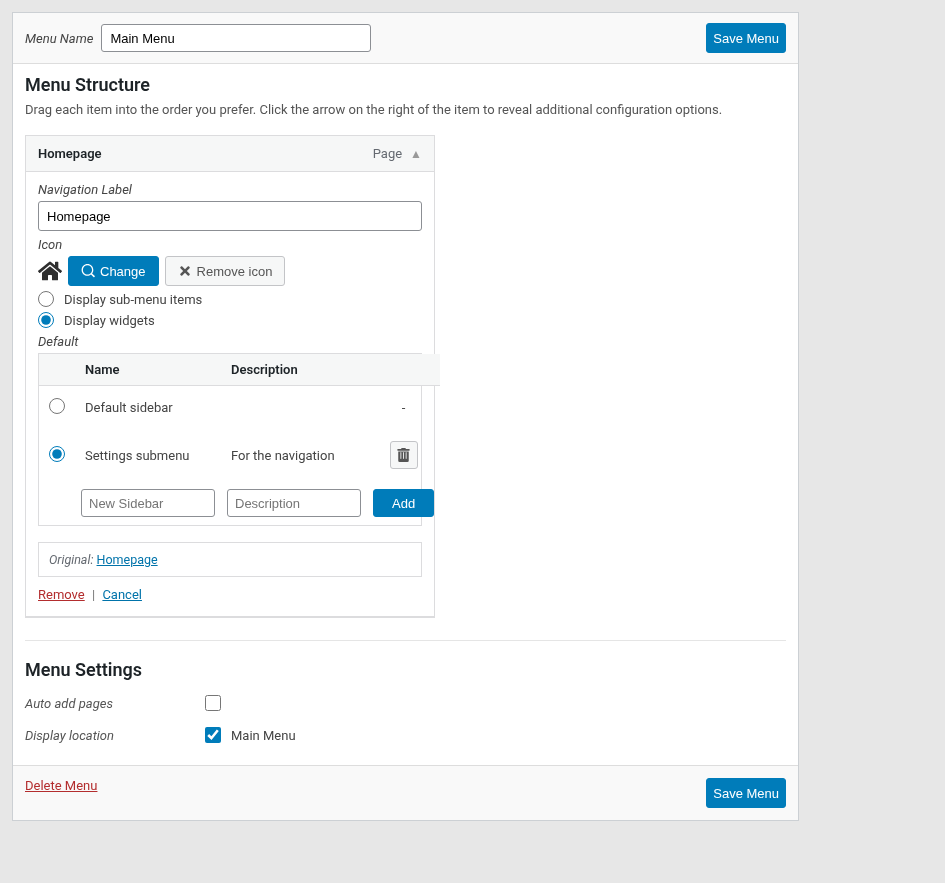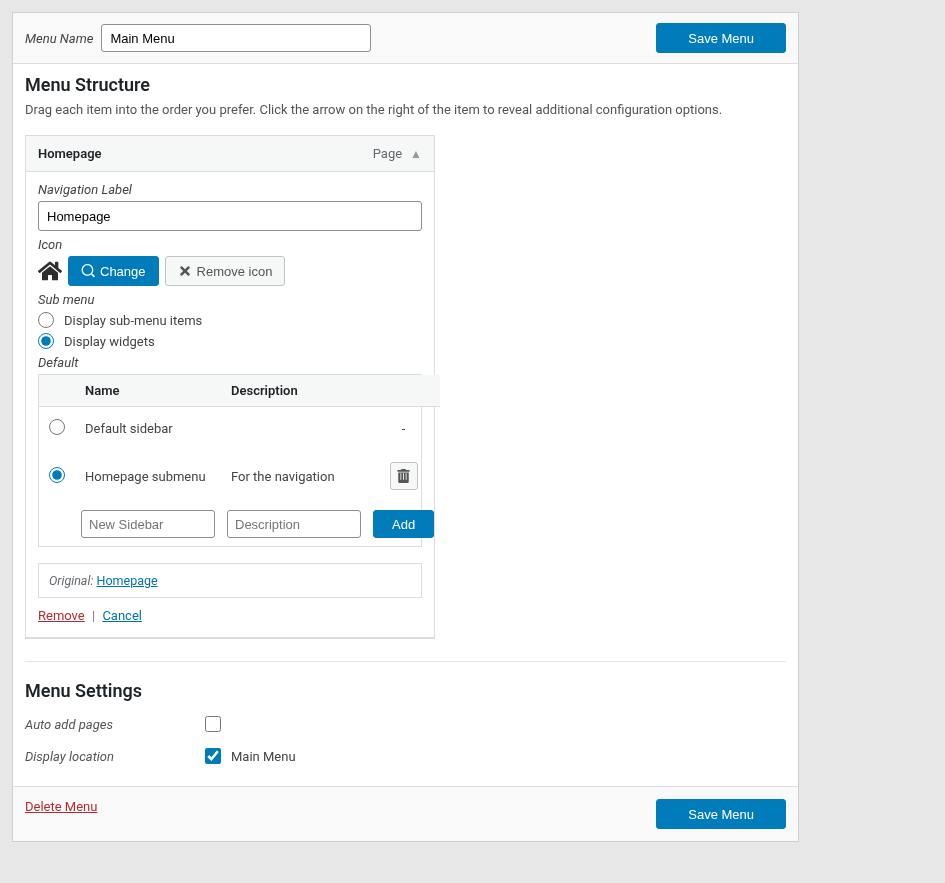--- a/index.html
+++ b/index.html
@@ -8,7 +8,7 @@
 .top-bar { background: #f9f9f9; border-bottom: 1px solid #ddd; padding: 10px 12px; display: flex; align-items: center; }
 .top-bar label { font-style: italic; color: #444; margin-right: 8px; }
 .top-bar input[type="text"] { width: 270px; padding: 4px 8px; border: 1px solid #8c8f94; border-radius: 3px; font-size: 13px; height: 28px; }
-.btn-primary { background: #007cba; color: #fff; border: 1px solid #007cba; padding: 5px 31px; border-radius: 3px; cursor: pointer; font-size: 13px; height: 30px; display: inline-flex; align-items: center; }
+.btn-primary { background: #007cba; color: #fff; border: 1px solid #007cba; padding: 5px 6px; border-radius: 3px; cursor: pointer; font-size: 13px; height: 30px; display: inline-flex; align-items: center; }
 .btn-primary.small { height: 28px; padding: 4px 18px; }
 .top-bar .btn-primary { margin-left: auto; }
 .main { padding: 10px 12px 14px; }

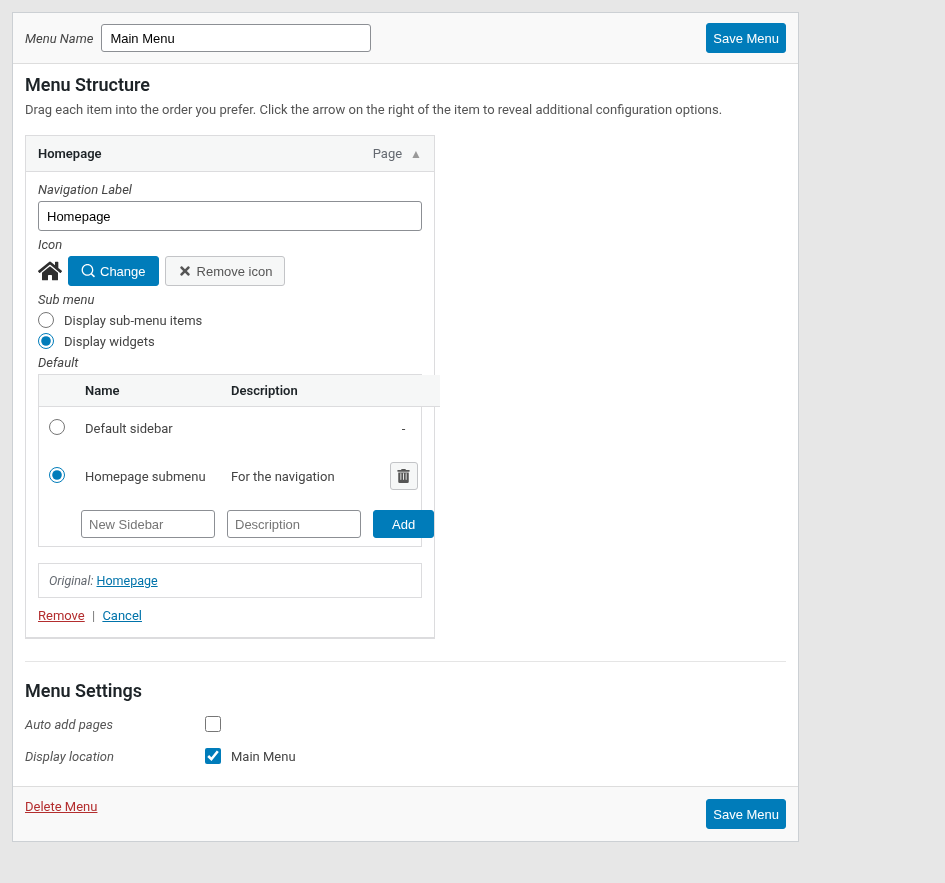--- a/index.html
+++ b/index.html
@@ -105,7 +105,6 @@
           </button>
         </div>
 
-        <label class="field-label">Sub menu</label>
         <div class="radio-row">
           <input type="radio" name="submenu" style="">
           <label>Display sub-menu items</label>

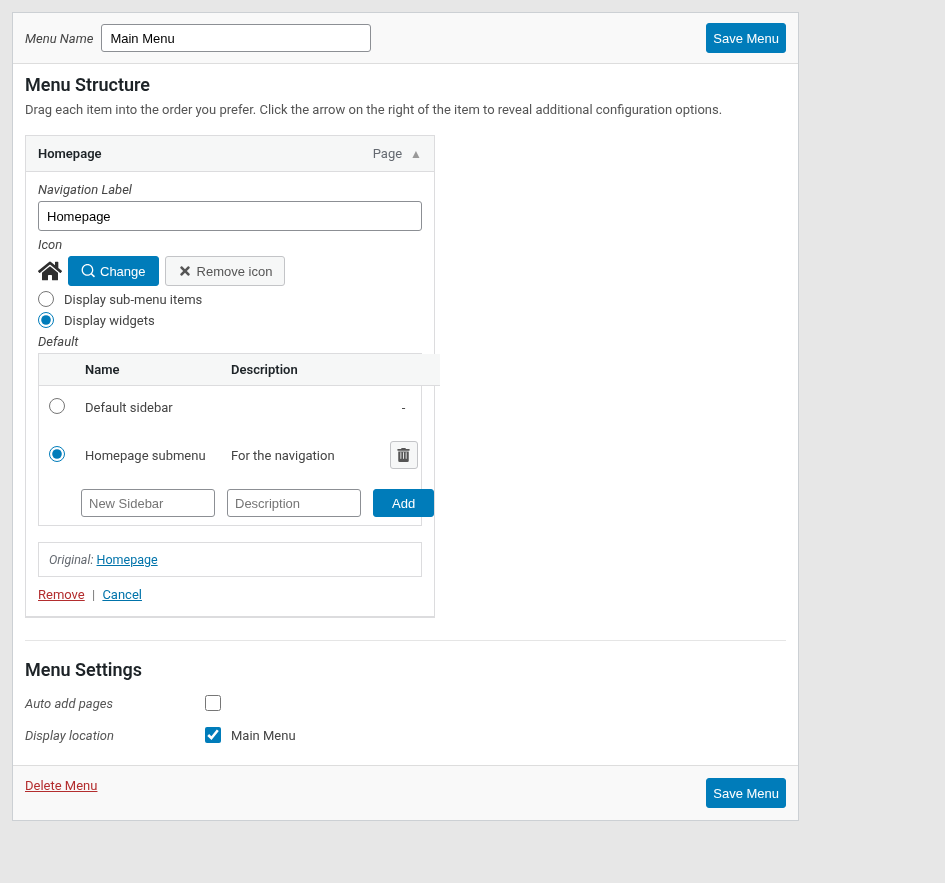--- a/index.html
+++ b/index.html
@@ -134,7 +134,7 @@
               </tr>
               <tr class="data">
                 <td class="radio-cell"><input type="radio" name="sb" checked="" style=""></td>
-                <td>Homepage submenu</td>
+                <td>Settings submenu</td>
                 <td>For the navigation</td>
                 <td class="act-cell">
                   <button class="trash-btn">

